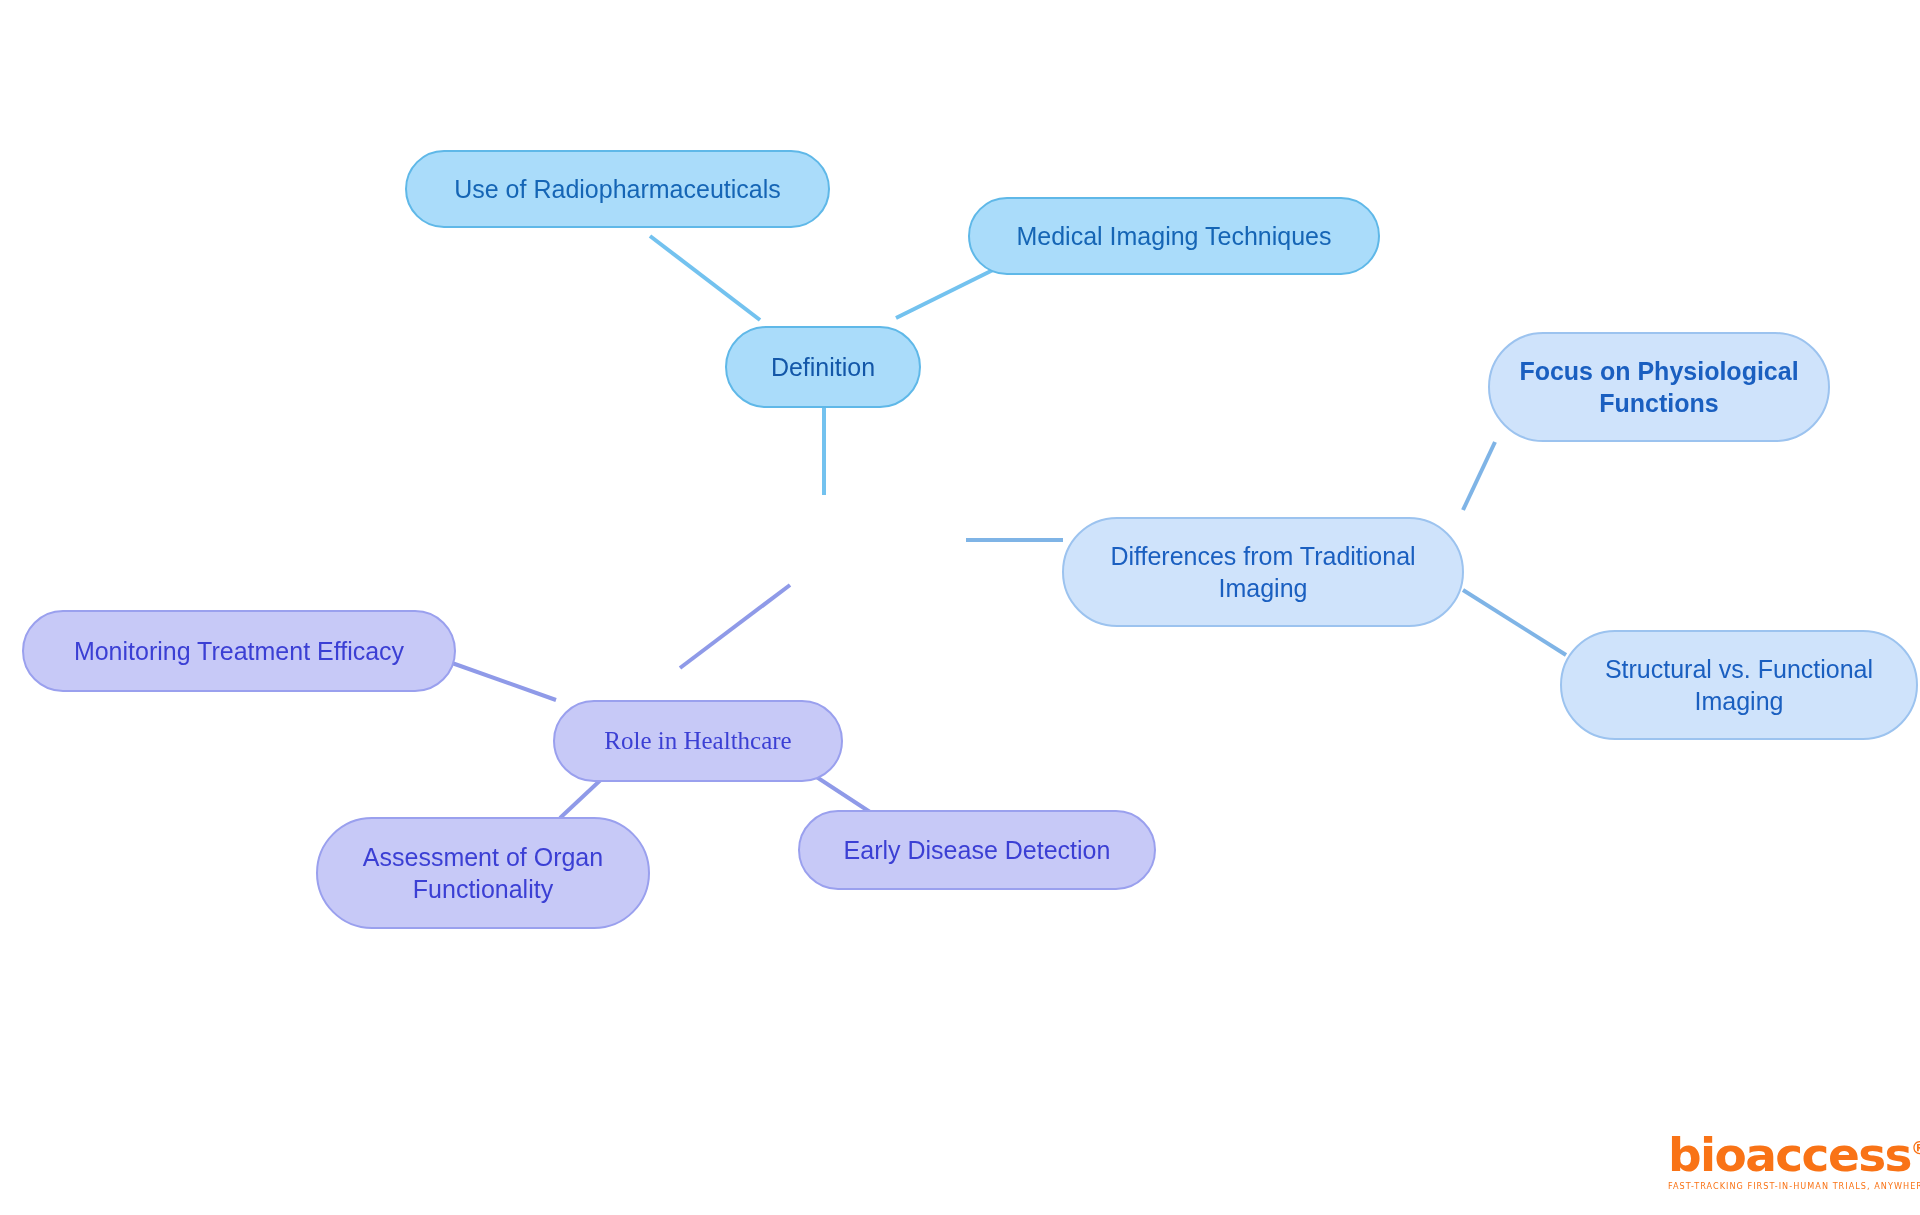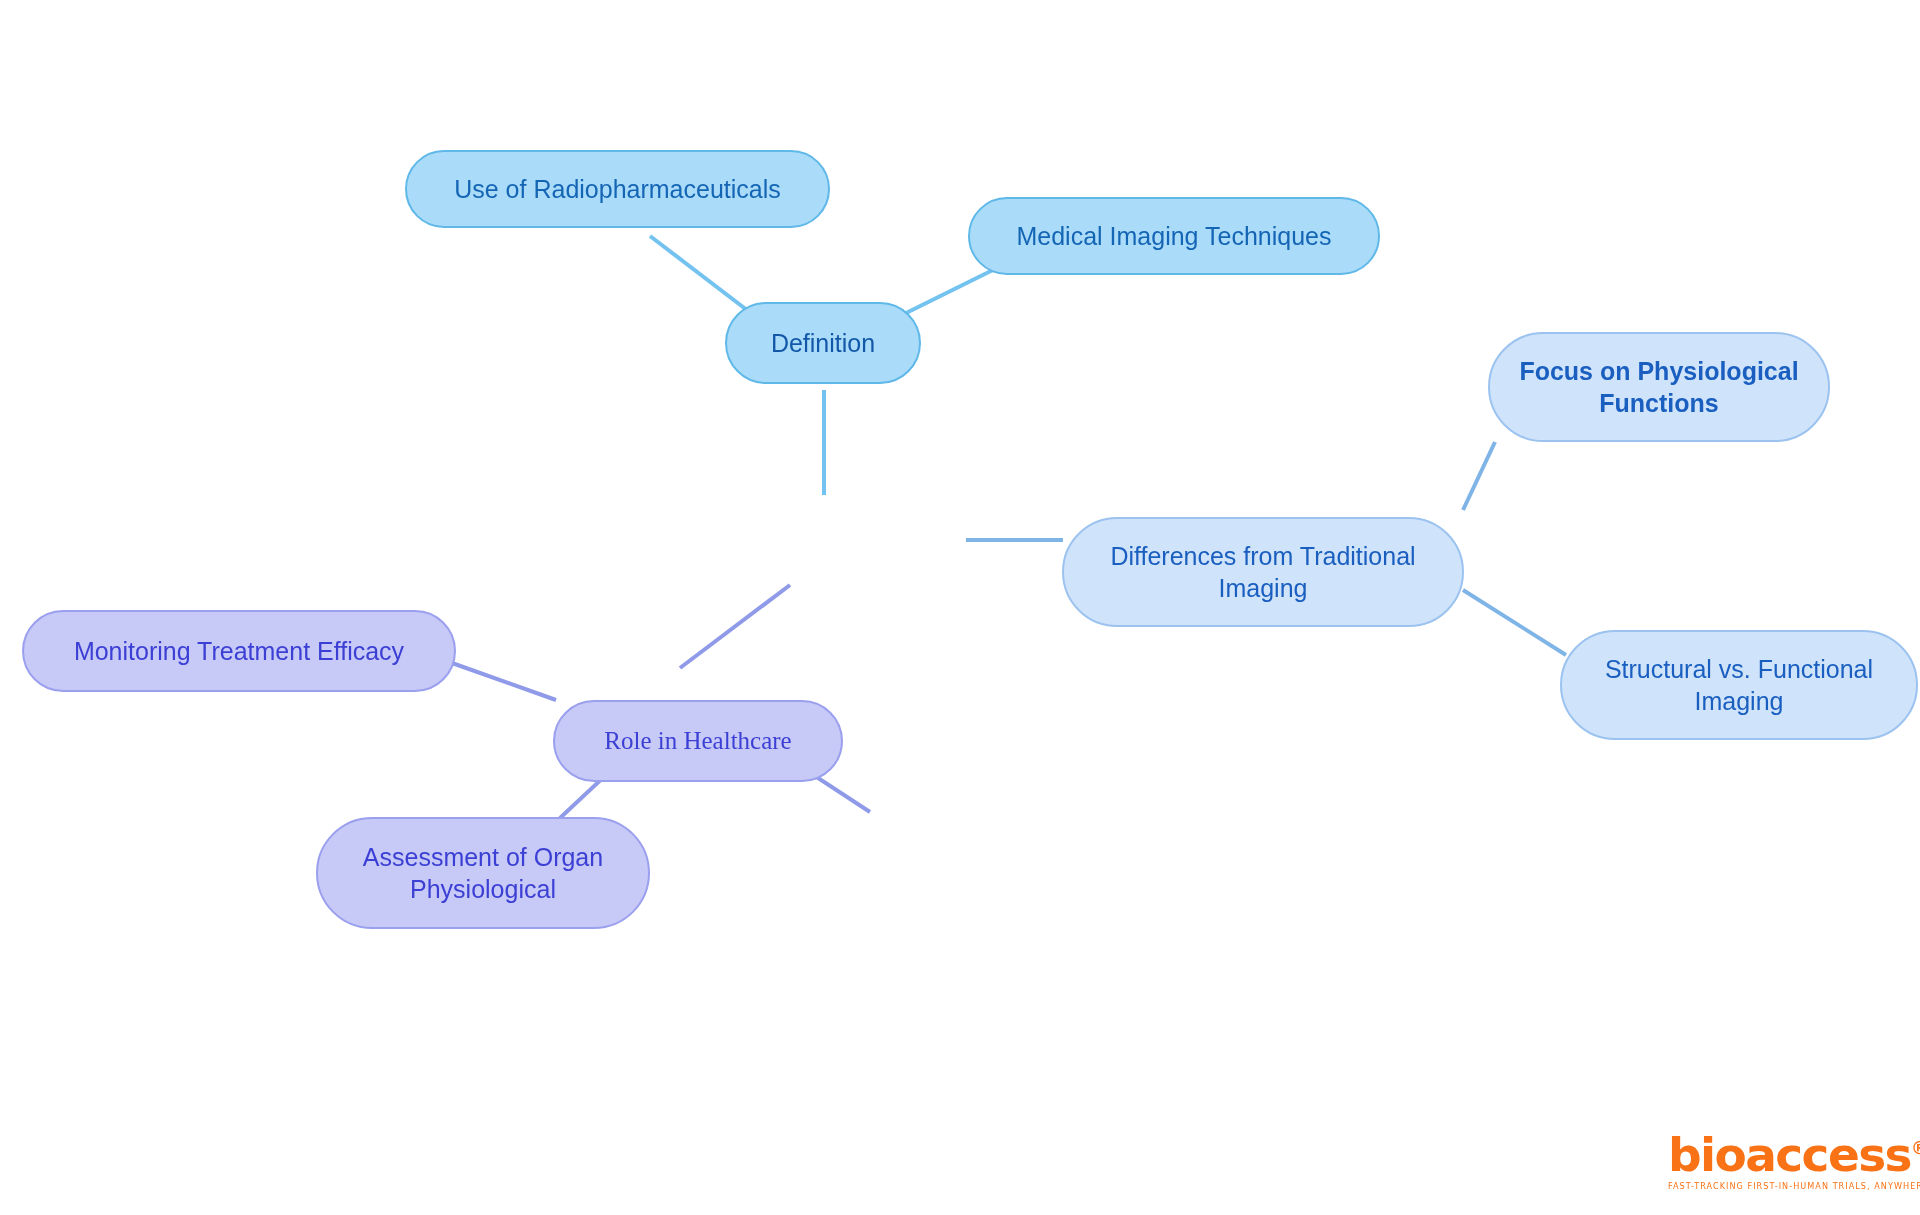--- a/index.html
+++ b/index.html
@@ -52,6 +52,7 @@
   }
   .node.blue-dark-text {
     color: #1357a8;
+    margin-top: 24px;
   }
   .node.pale {
     background: #cfe3fb;

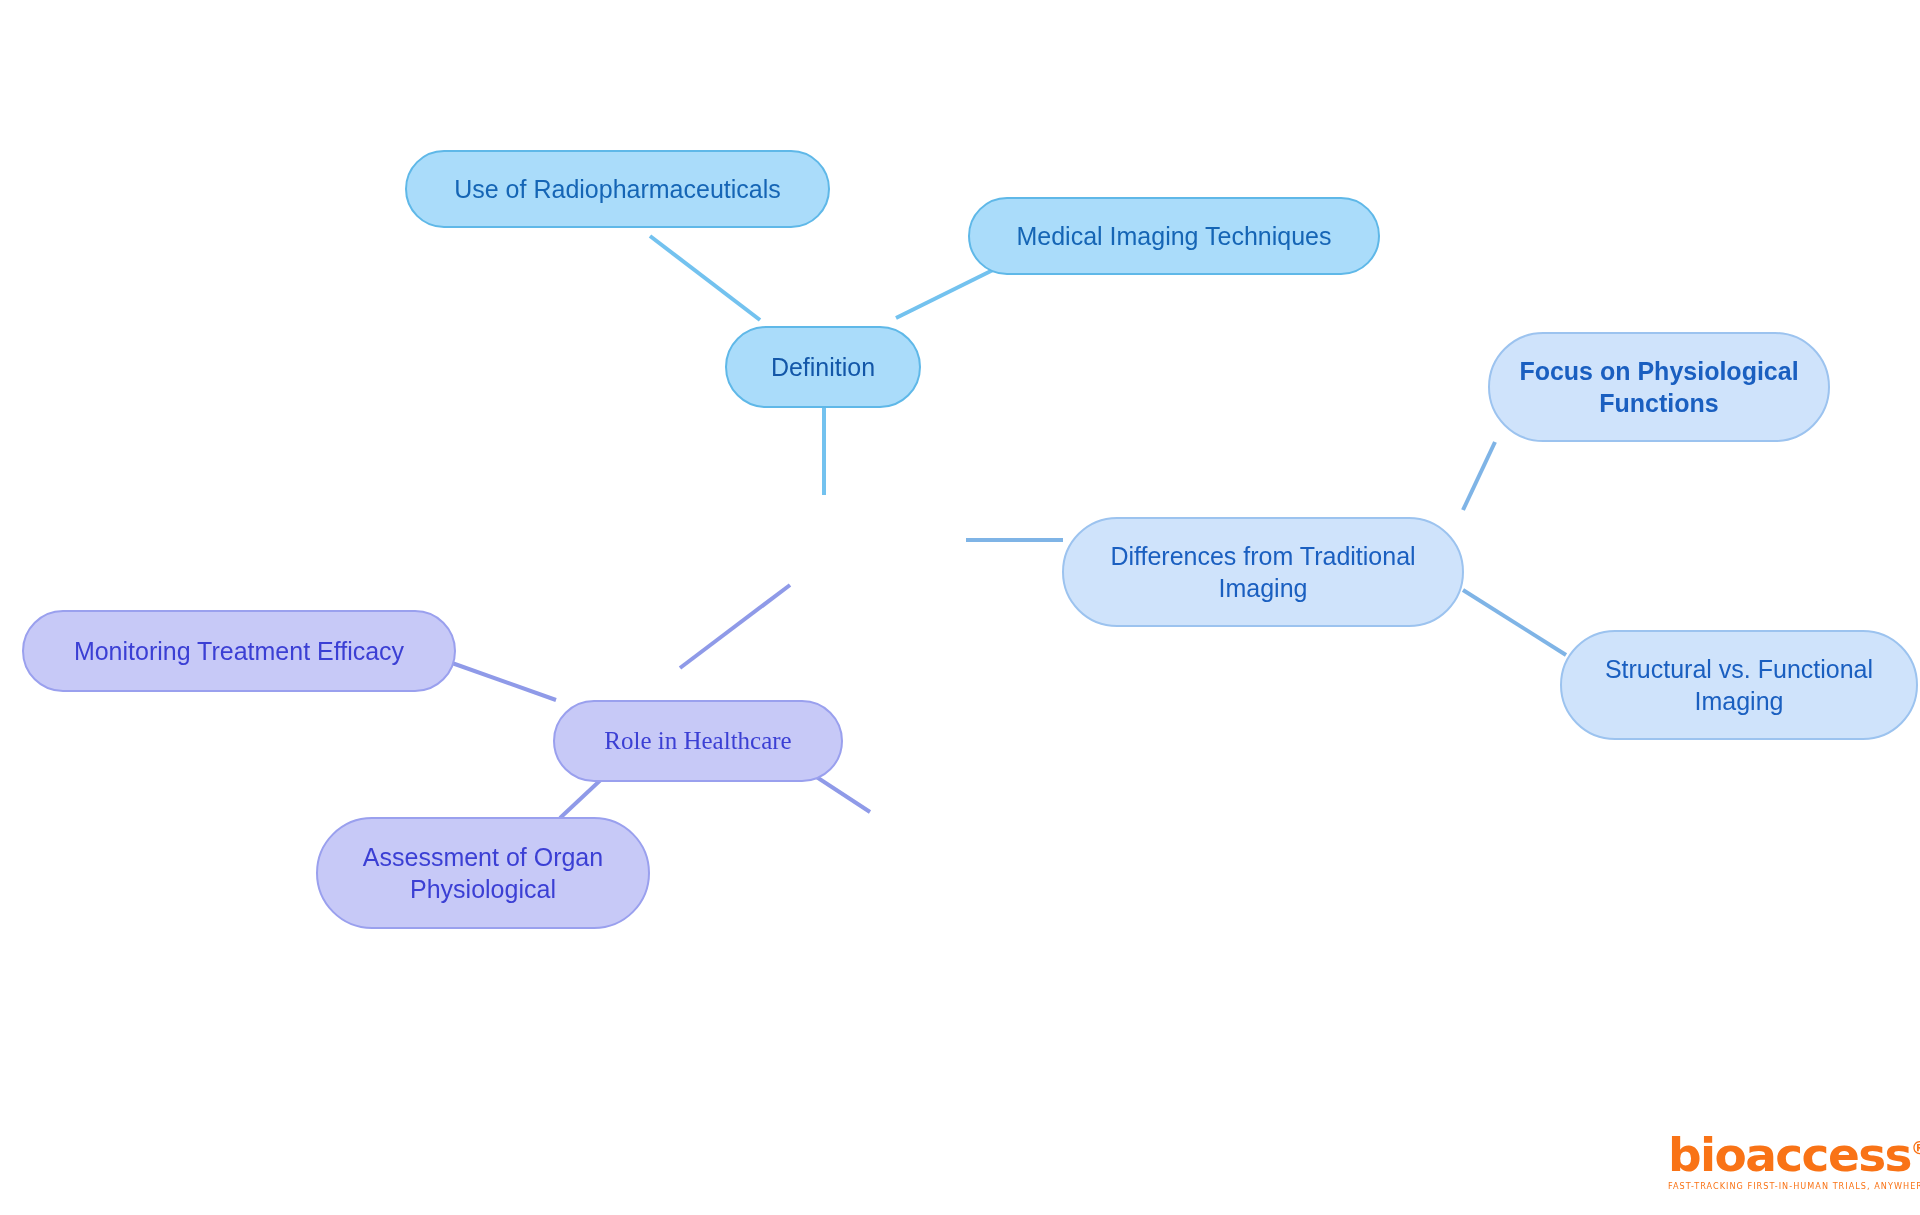--- a/index.html
+++ b/index.html
@@ -155,7 +155,7 @@
 
   <div class="node purple" style="left:316px; top:817px; width:334px; height:112px;">
     <span>Assessment of Organ
-Physiological</span>
+Functionality</span>
   </div>
 
 

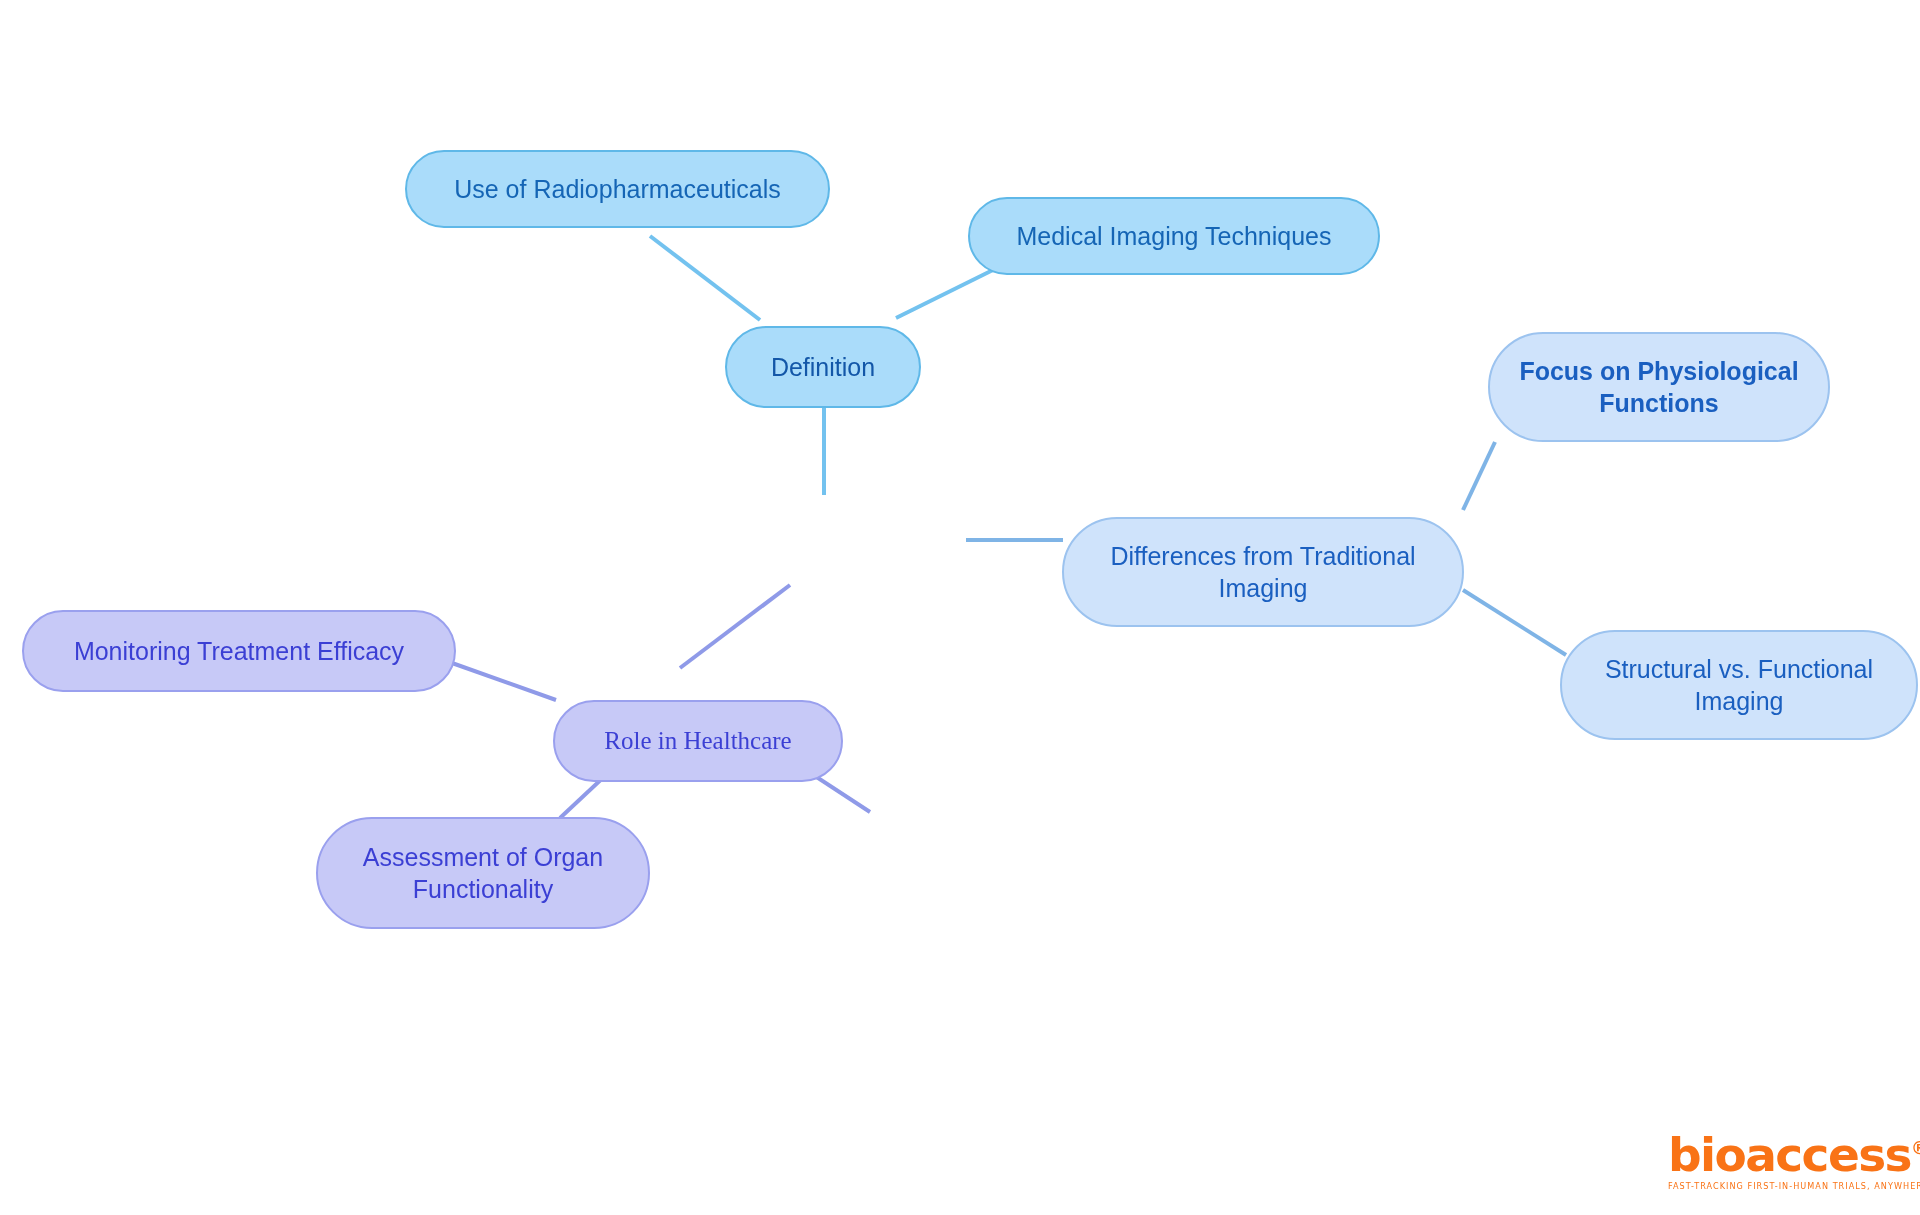--- a/index.html
+++ b/index.html
@@ -158,6 +158,9 @@
 Functionality</span>
   </div>
 
+  <div class="node purple" style="left:798px; top:810px; width:358px; height:80px;">
+    <span>Early Disease Detection</span>
+  </div>
 
   <div id="logo">
     <div class="wordmark"><span>bioaccess</span><span class="reg">®</span></div>

